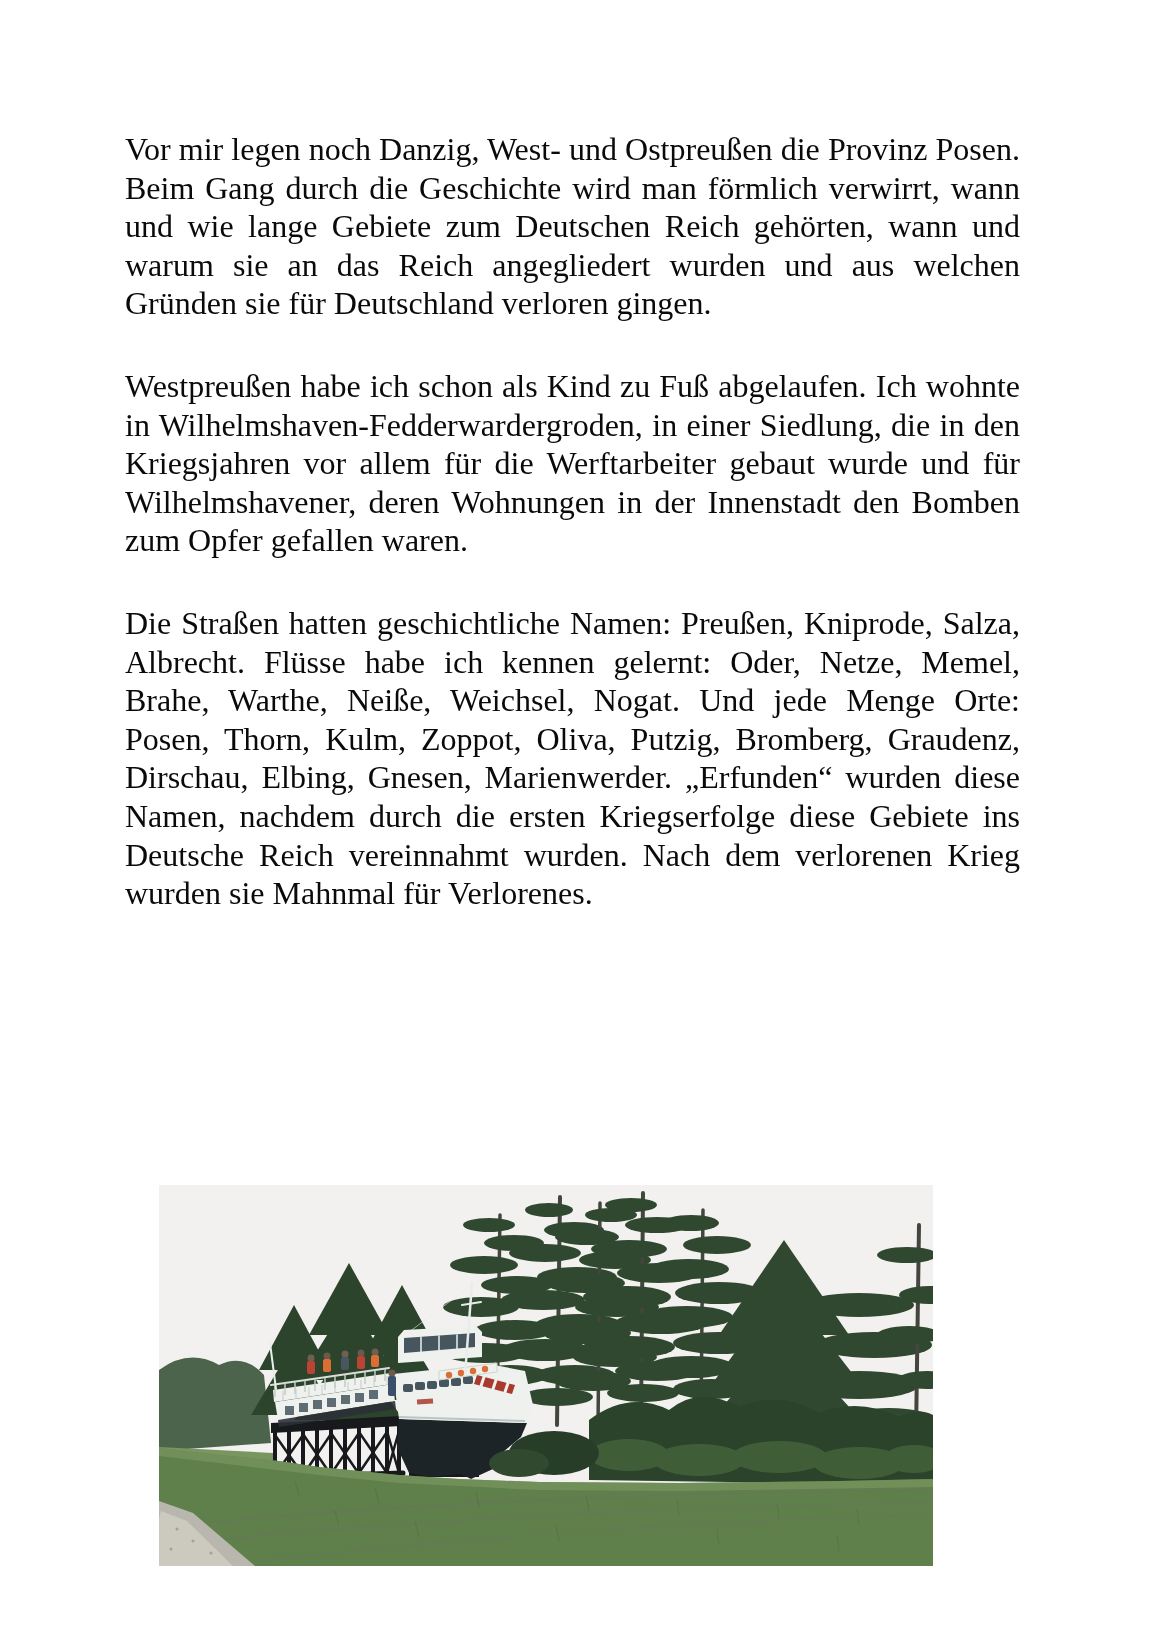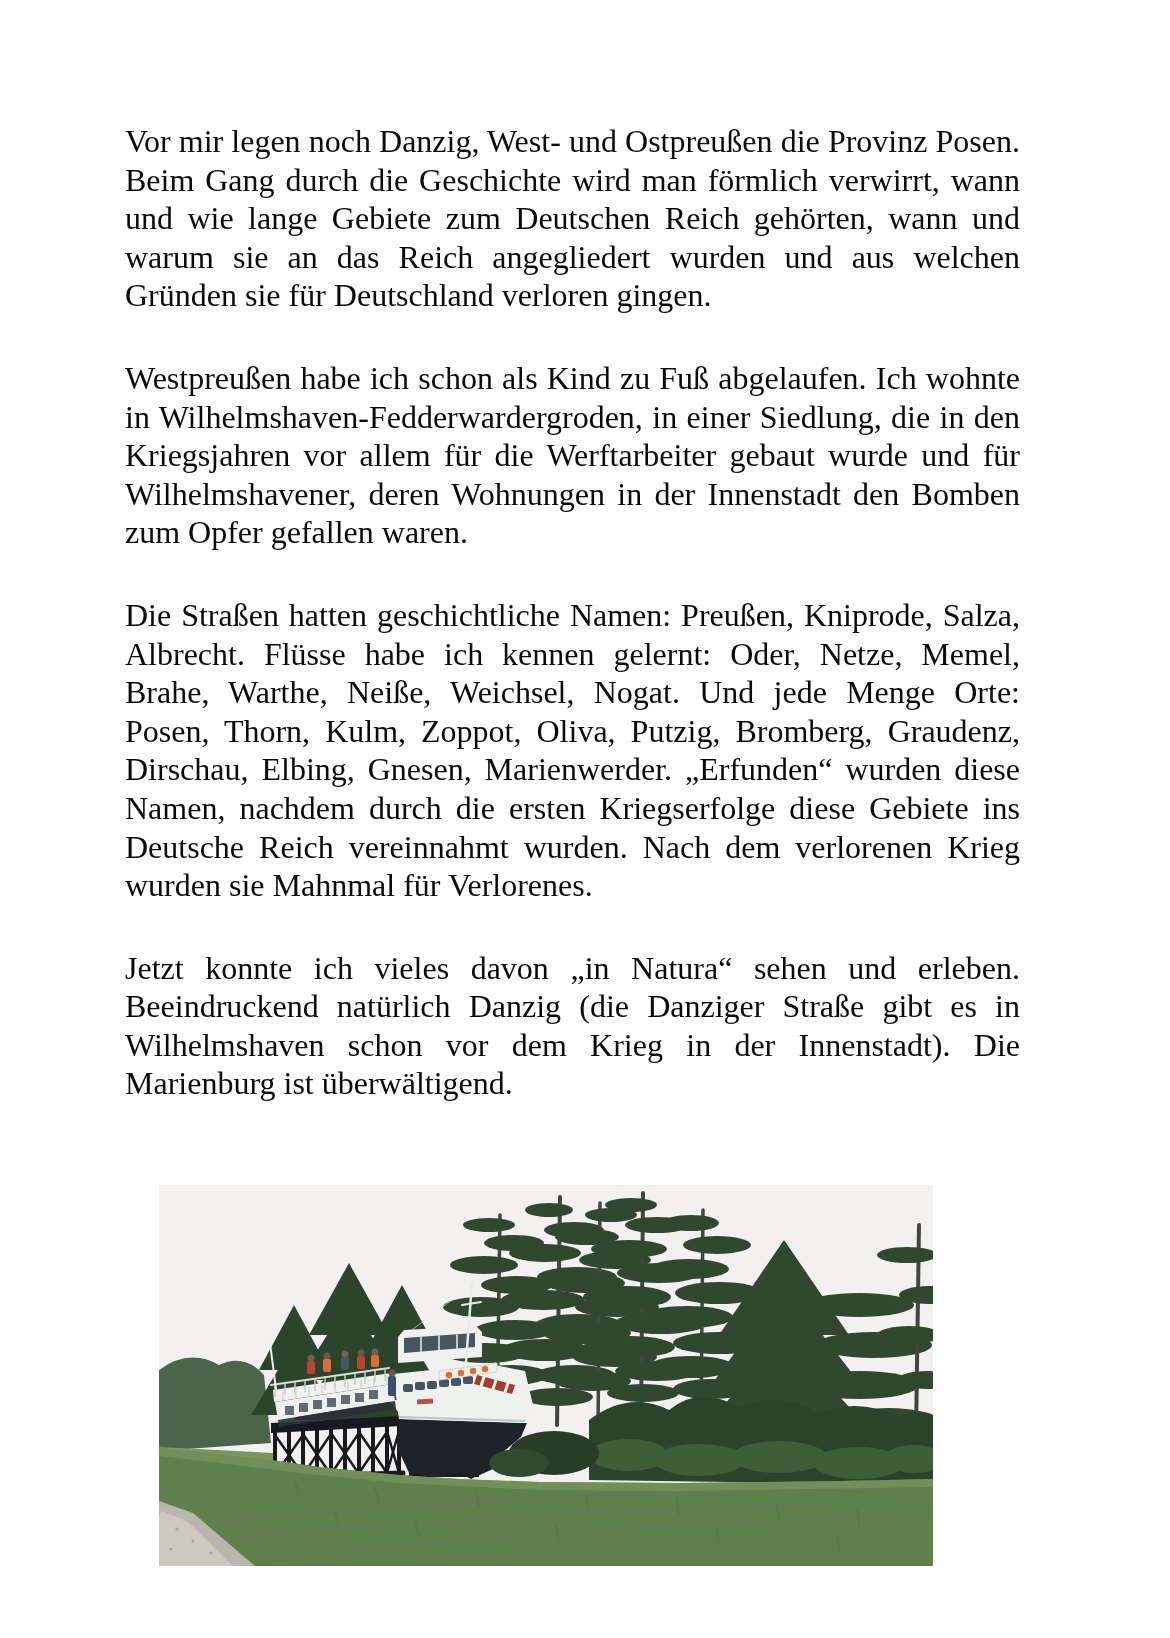--- a/index.html
+++ b/index.html
@@ -16,7 +16,7 @@
     color:var(--textColor,#0a0a0a);
     text-align:justify;
   }
-  .text-block p{margin:0 0 44px 0;}
+  .text-block p{margin:8px 0 44px 0;}
   .photo-wrap{
     position:absolute;left:159px;top:1185px;width:774px;height:381px;margin:0;
   }

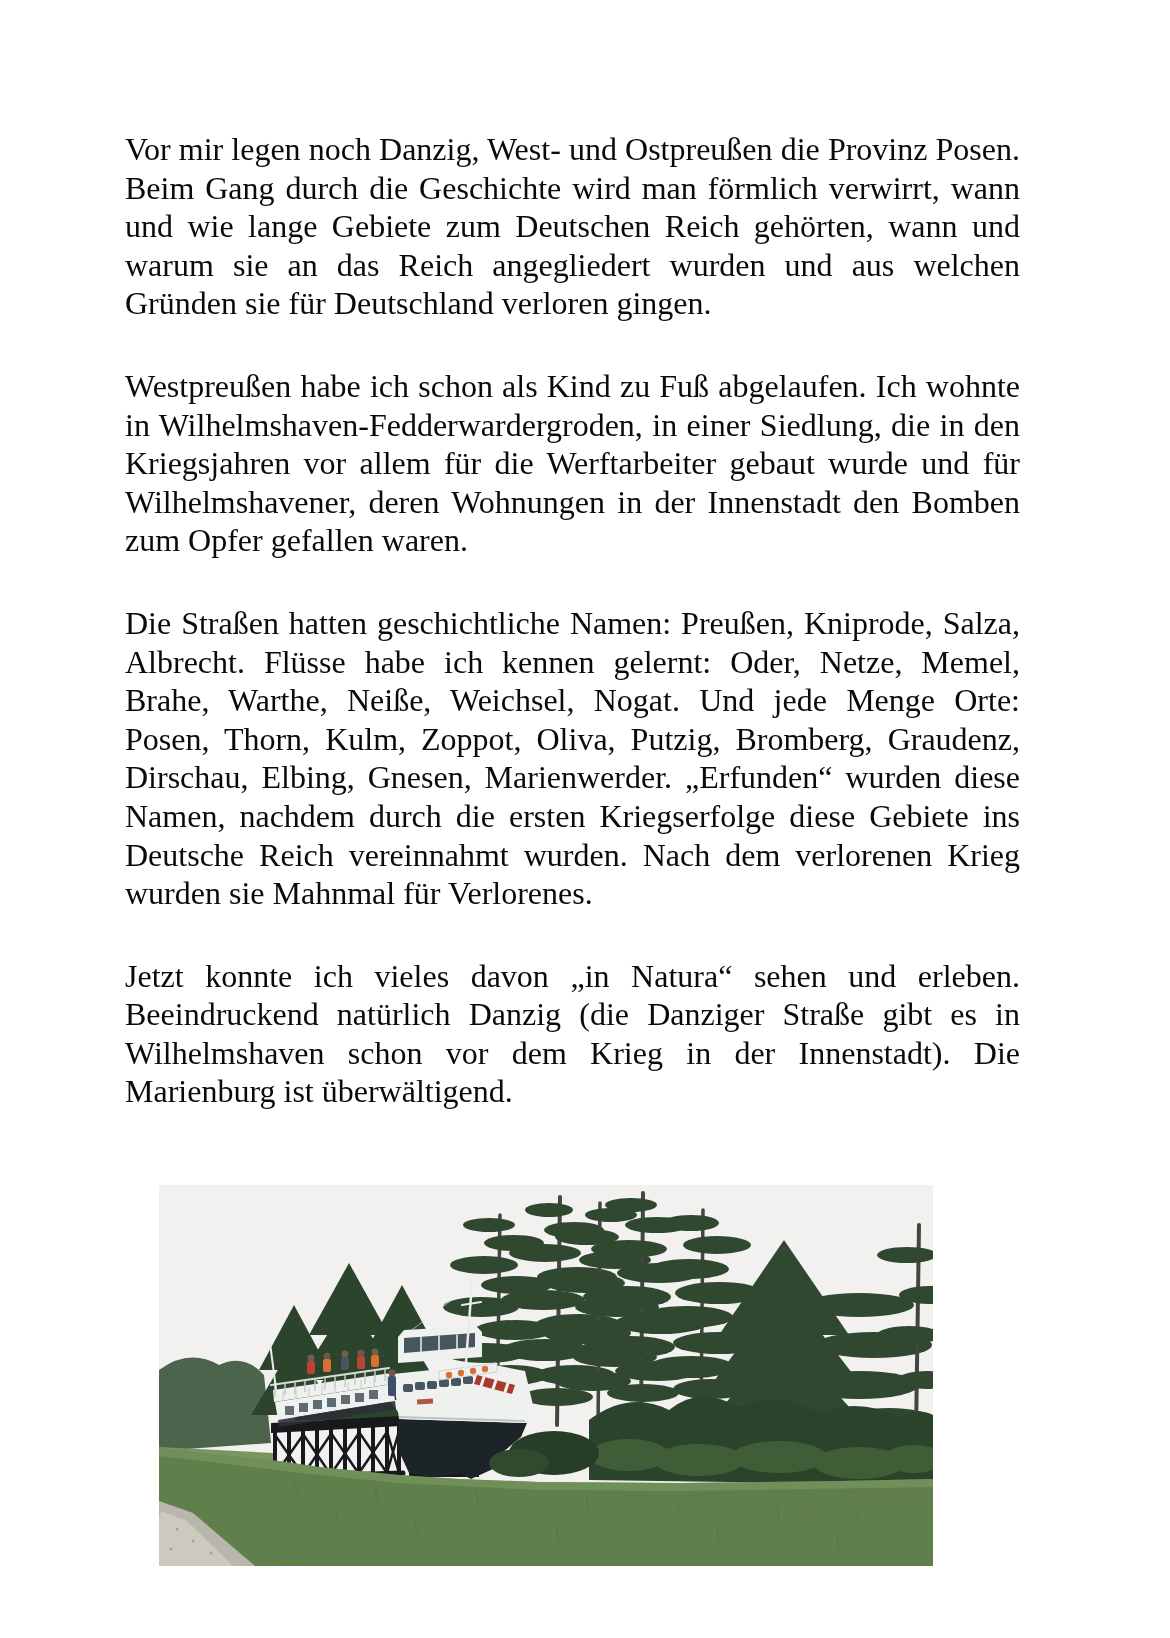--- a/index.html
+++ b/index.html
@@ -59,7 +59,6 @@
     <p>Vor mir legen noch Danzig, West- und Ostpreußen die Provinz Posen. Beim Gang durch die Geschichte wird man förmlich verwirrt, wann und wie lange Gebiete zum Deutschen Reich gehörten, wann und warum sie an das Reich angegliedert wurden und aus welchen Gründen sie für Deutschland verloren gingen.</p>
     <p>Westpreußen habe ich schon als Kind zu Fuß abgelaufen. Ich wohnte in Wilhelmshaven-Fedderwardergroden, in einer Siedlung, die in den Kriegsjahren vor allem für die Werftarbeiter gebaut wurde und für Wilhelmshavener, deren Wohnungen in der Innenstadt den Bomben zum Opfer gefallen waren.</p>
     <p>Die Straßen hatten geschichtliche Namen: Preußen, Kniprode, Salza, Albrecht. Flüsse habe ich kennen gelernt: Oder, Netze, Memel, Brahe, Warthe, Neiße, Weichsel, Nogat. Und jede Menge Orte: Posen, Thorn, Kulm, Zoppot, Oliva, Putzig, Bromberg, Graudenz, Dirschau, Elbing, Gnesen, Marienwerder. „Erfunden“ wurden diese Namen, nachdem durch die ersten Kriegserfolge diese Gebiete ins Deutsche Reich vereinnahmt wurden. Nach dem verlorenen Krieg wurden sie Mahnmal für Verlorenes.</p>
-    <p>Jetzt konnte ich vieles davon „in Natura“ sehen und erleben. Beeindruckend natürlich Danzig (die Danziger Straße gibt es in Wilhelmshaven schon vor dem Krieg in der Innenstadt). Die Marienburg ist überwältigend.</p>
   </div>
 
   <figure class="photo-wrap" role="img" aria-label="Weißes Ausflugsschiff mit Fahrgästen wird auf einem schwarzen Gleiswagen über Land befördert, umgeben von hohen Nadelbäumen, Büschen, Wiese und einem Sandweg unter blassem Himmel.">

